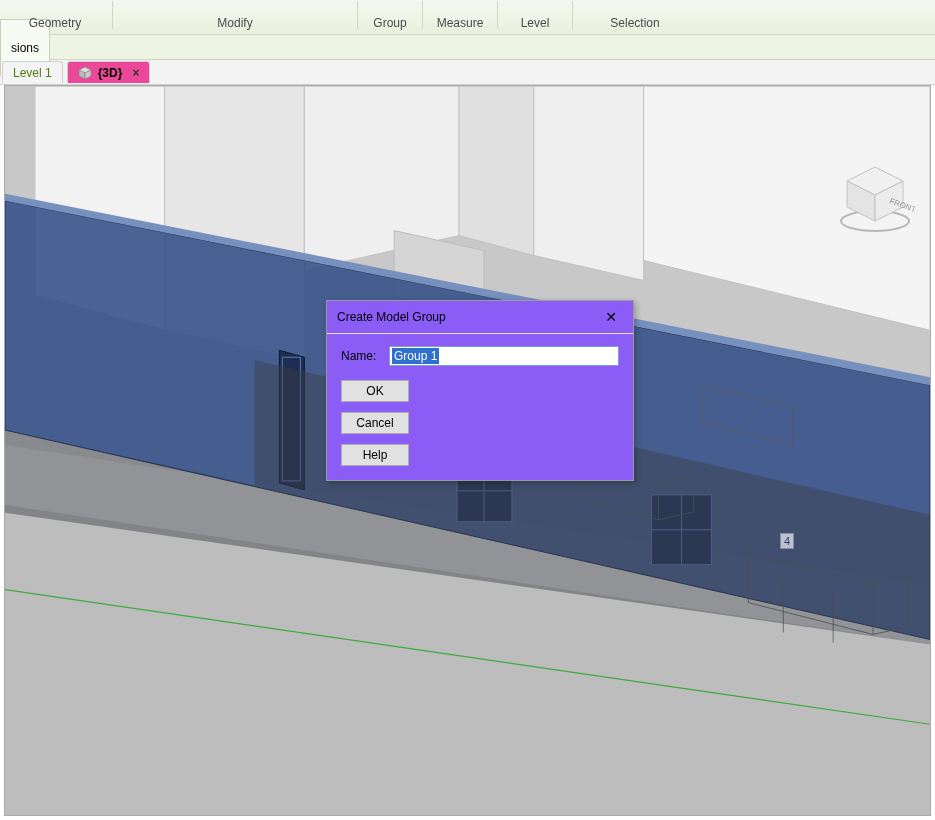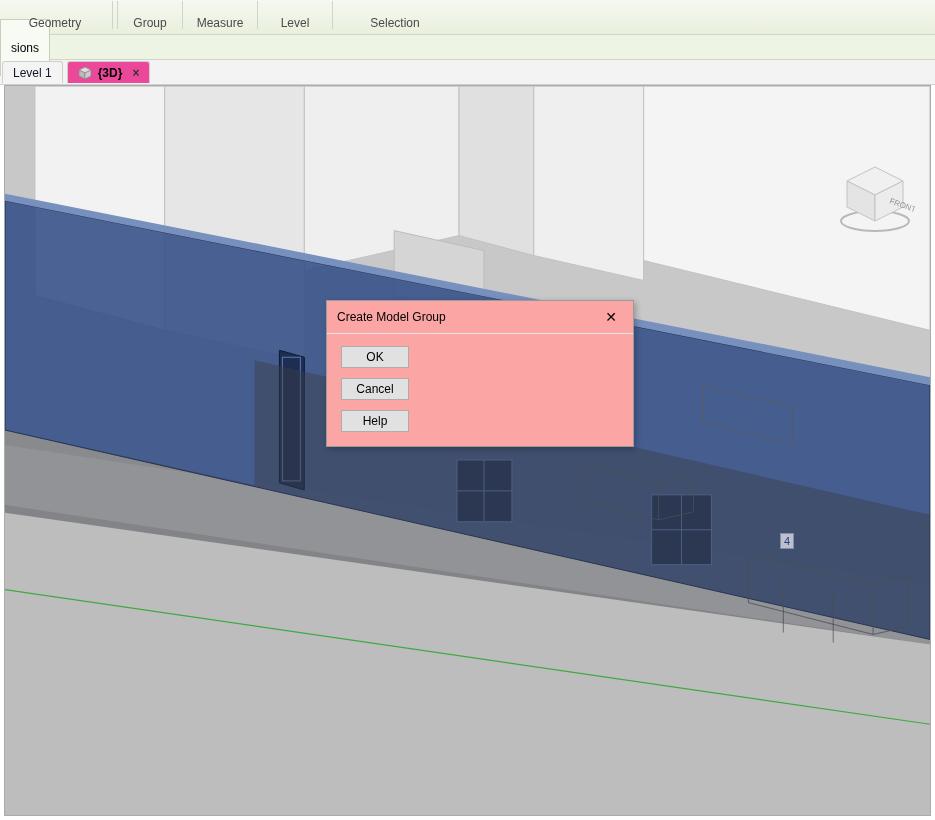--- a/index.html
+++ b/index.html
@@ -190,6 +190,7 @@
 <div class="ribbon">
   <div class="ribbon-group" id="rg-geometry">Geometry</div>
   <div class="ribbon-sep"></div>
+  <div class="ribbon-group" id="rg-modify">Modify</div>
   <div class="ribbon-sep"></div>
   <div class="ribbon-group" id="rg-view">Group</div>
   <div class="ribbon-sep"></div>

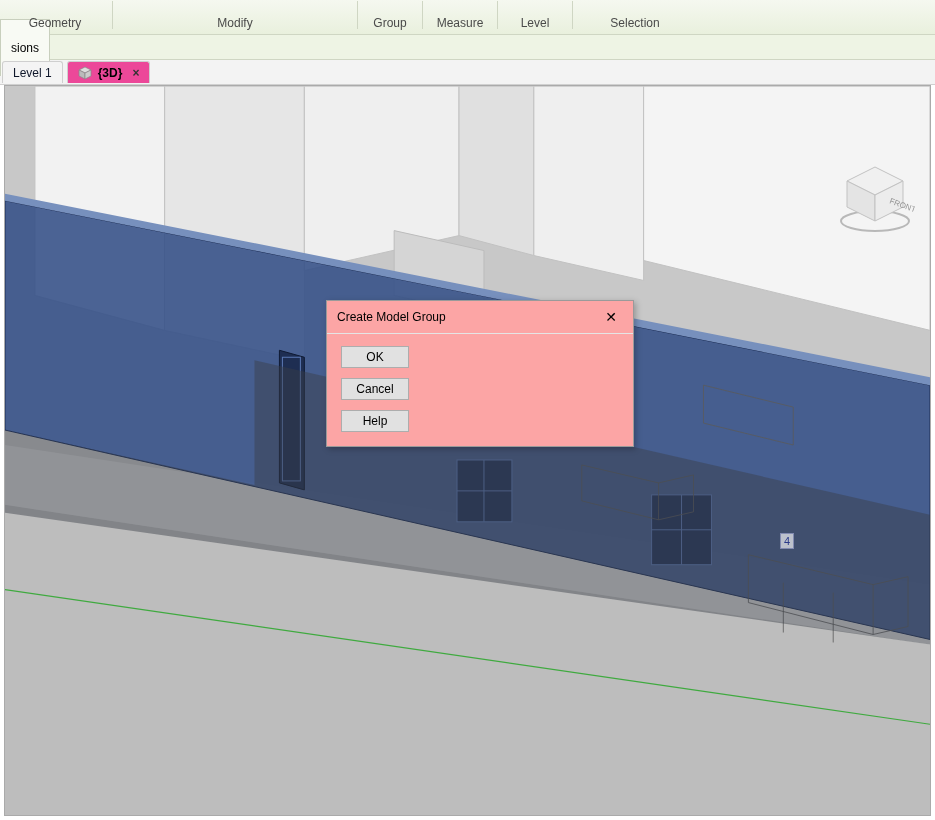--- a/index.html
+++ b/index.html
@@ -73,7 +73,7 @@
       background: #f4f4f4;
       margin-right: 4px;
       font-size: 12px;
-      color: #0f172a;
+      color: #4d7c0f;
       border-bottom: none;
       border-top-left-radius: 3px;
       border-top-right-radius: 3px;

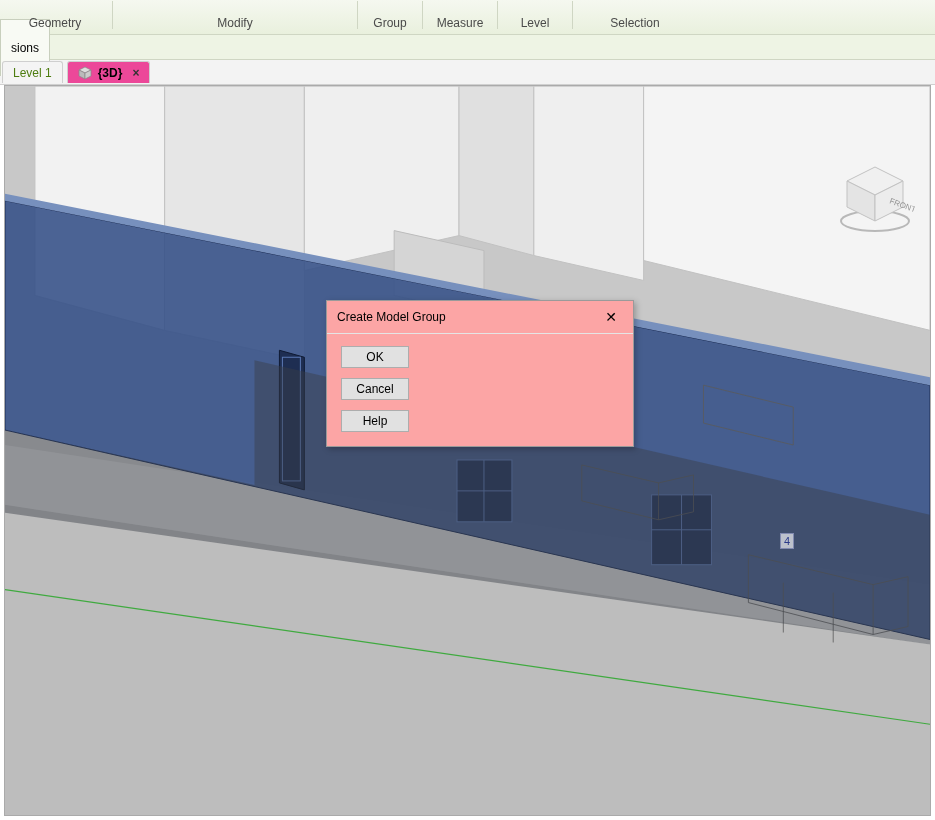--- a/index.html
+++ b/index.html
@@ -122,7 +122,7 @@
       left: 326px;
       top: 300px;
       width: 308px;
-      background: #fca5a5;
+      background: #8b5cf6;
       border: 1px solid #9a9a9a;
       box-shadow: 2px 2px 6px rgba(0,0,0,0.25);
       font-size: 12px;

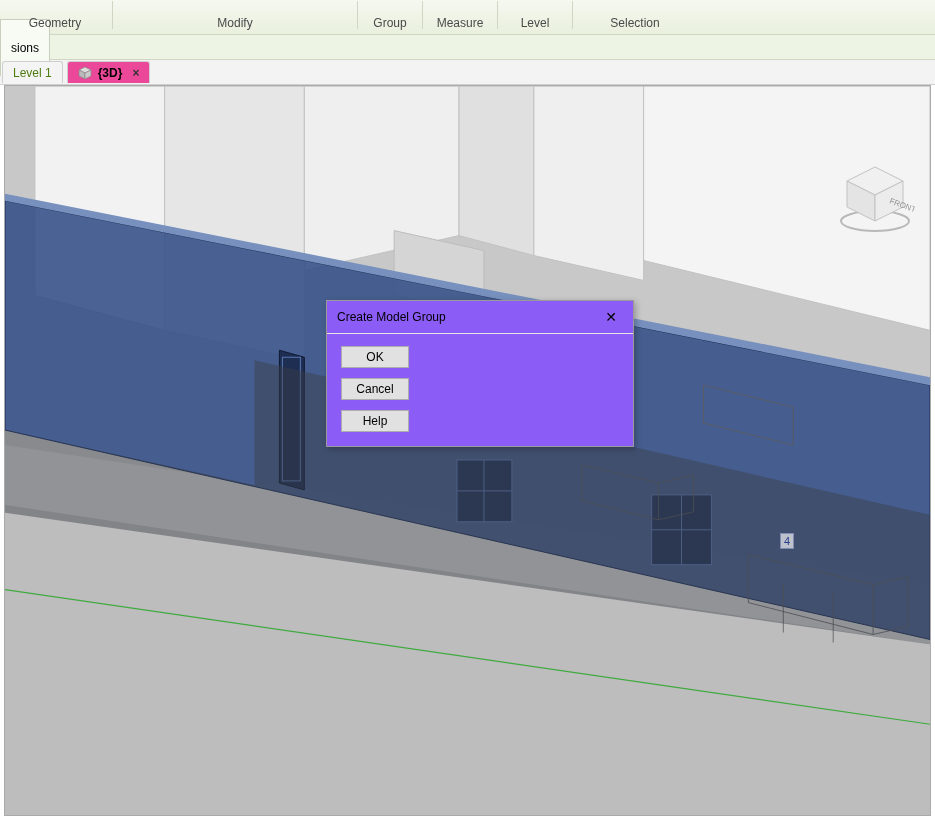--- a/index.html
+++ b/index.html
@@ -293,6 +293,12 @@
     <span class="dialog-close">✕</span>
   </div>
   <div class="dialog-body">
+    <div class="field-row">
+      <span class="field-label">Name:</span>
+      <div class="field-input">
+        <span class="seltext">Group 1</span>
+      </div>
+    </div>
     <div class="btn-row">
       <div class="btn">OK</div>
       <div class="btn">Cancel</div>

